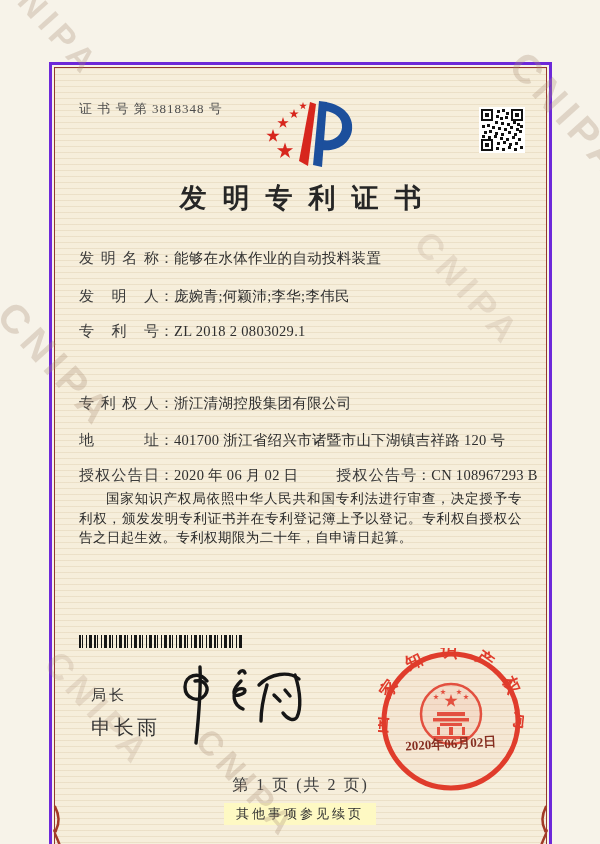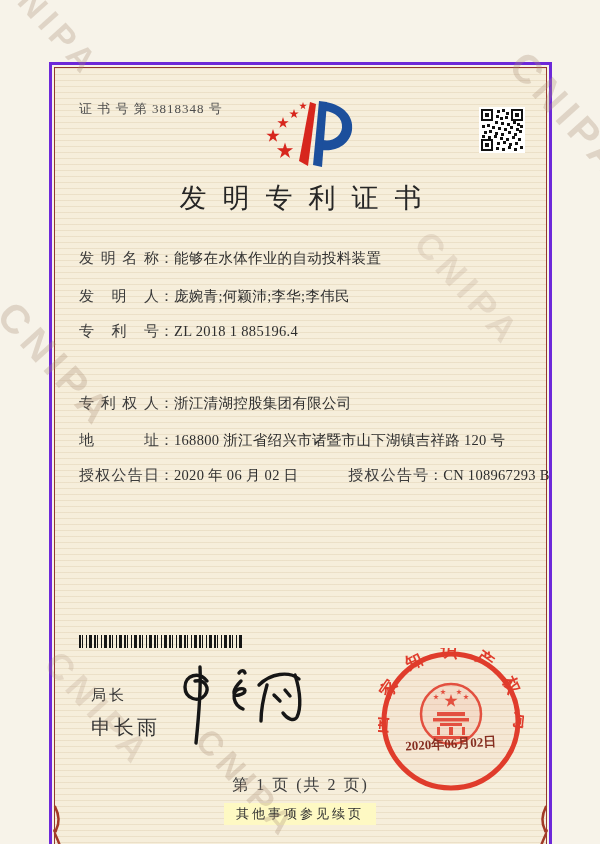--- a/index.html
+++ b/index.html
@@ -38,7 +38,7 @@
   .qr{position:absolute;right:21px;top:39px;width:46px;height:46px;background:#fff;}
   .title{
     position:absolute;left:0;right:0;top:112px;text-align:center;
-    font-size:27px;font-weight:400;color:#262626;
+    font-size:27px;font-weight:700;color:#262626;
     letter-spacing:16px;text-indent:16px;
   }
   .frow{position:absolute;left:24px;right:24px;white-space:nowrap;font-size:15px;color:#2e2e2e;}

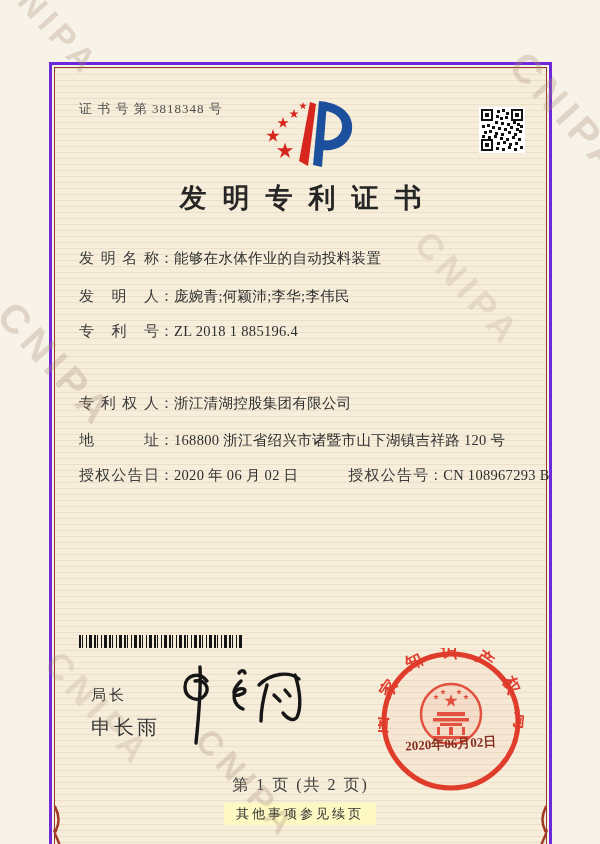--- a/index.html
+++ b/index.html
@@ -190,7 +190,7 @@
         <span class="flabel">发明人</span><span class="fcolon">：</span><span class="fvalue">庞婉青;何颖沛;李华;李伟民</span>
       </div>
       <div class="frow" style="top:254px">
-        <span class="flabel">专利号</span><span class="fcolon">：</span><span class="fvalue">ZL 2018 1 885196.4</span>
+        <span class="flabel">专利号</span><span class="fcolon">：</span><span class="fvalue">ZL 2018 2 0803029.1</span>
       </div>
       <div class="frow" style="top:326px">
         <span class="flabel">专利权人</span><span class="fcolon">：</span><span class="fvalue">浙江清湖控股集团有限公司</span>

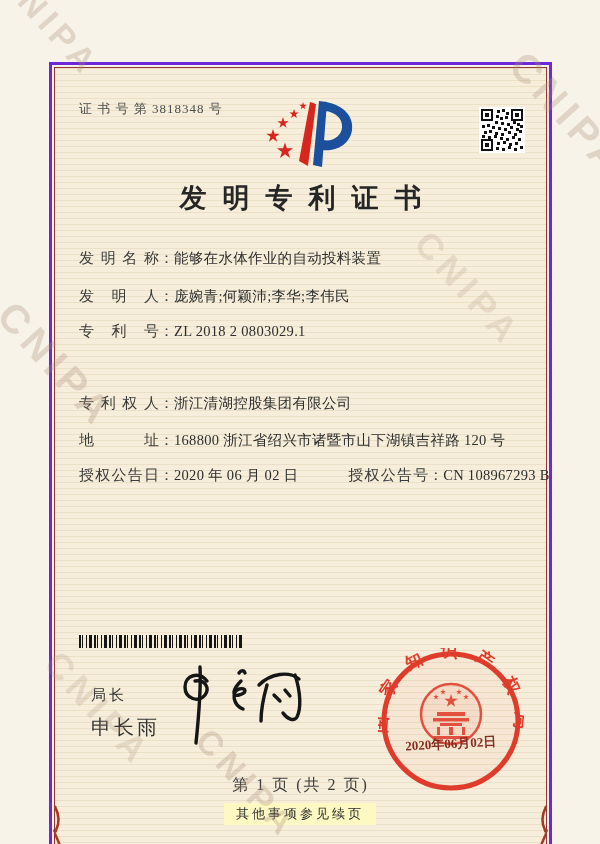--- a/index.html
+++ b/index.html
@@ -196,7 +196,7 @@
         <span class="flabel">专利权人</span><span class="fcolon">：</span><span class="fvalue">浙江清湖控股集团有限公司</span>
       </div>
       <div class="frow" style="top:363px">
-        <span class="flabel">地址</span><span class="fcolon">：</span><span class="fvalue">168800 浙江省绍兴市诸暨市山下湖镇吉祥路 120 号</span>
+        <span class="flabel">地址</span><span class="fcolon">：</span><span class="fvalue">401700 浙江省绍兴市诸暨市山下湖镇吉祥路 120 号</span>
       </div>
       <div class="frow" style="top:398px">
         <span class="grant-pair">

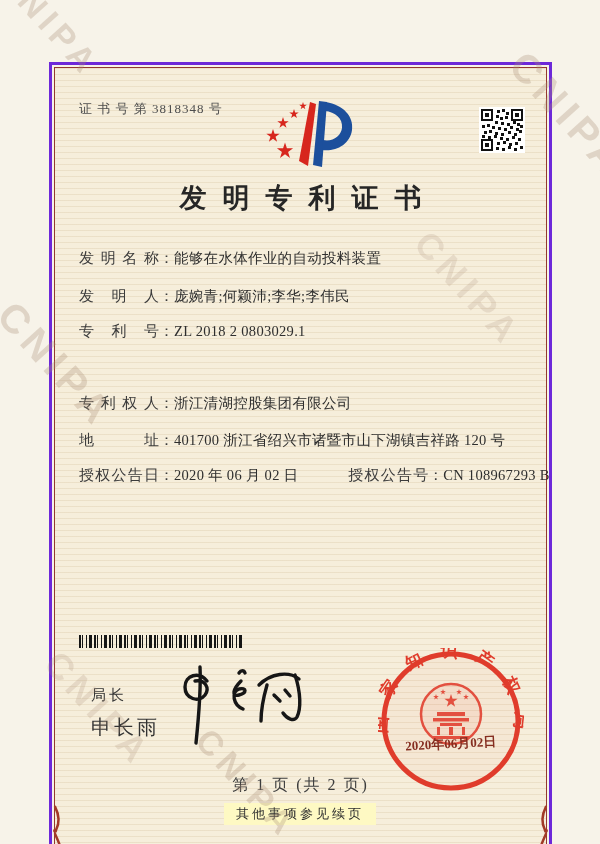--- a/index.html
+++ b/index.html
@@ -49,7 +49,7 @@
   .fcolon{color:#3b3b3b;}
   .fvalue{font-size:14.5px;letter-spacing:0.3px;text-align:right;}
   .grant-pair{display:inline-block;}
-  .grant-pair.second{margin-left:46px;}
+  .grant-pair.second{margin-left:34px;}
   .para{
     position:absolute;left:24px;right:24px;
     font-size:13.5px;line-height:19.5px;color:#2a2a2a;

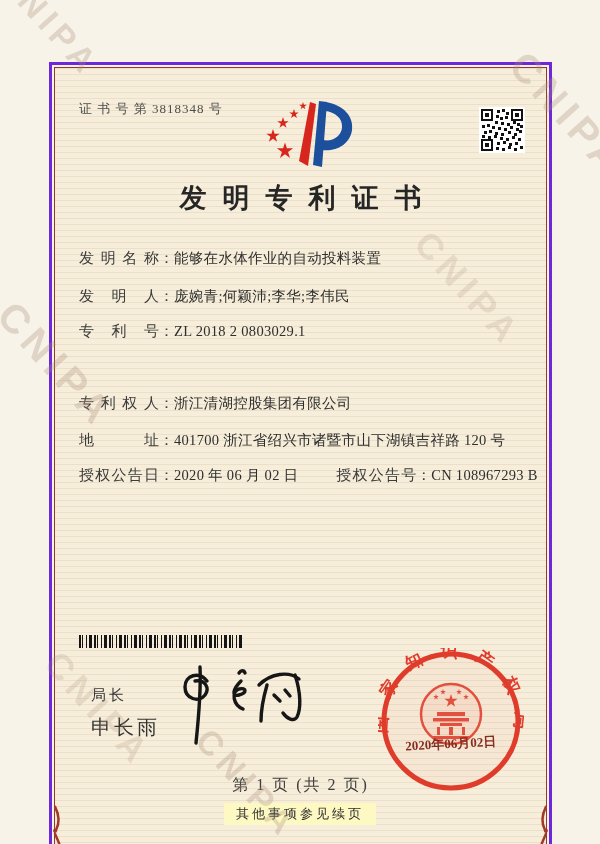--- a/index.html
+++ b/index.html
@@ -207,6 +207,7 @@
         </span>
       </div>
 
+      <div class="para" style="top:421px">国家知识产权局依照中华人民共和国专利法进行审查，决定授予专利权，颁发发明专利证书并在专利登记簿上予以登记。专利权自授权公告之日起生效。专利权期限为二十年，自申请日起算。</div>
 
       <div class="barcode"></div>
 

